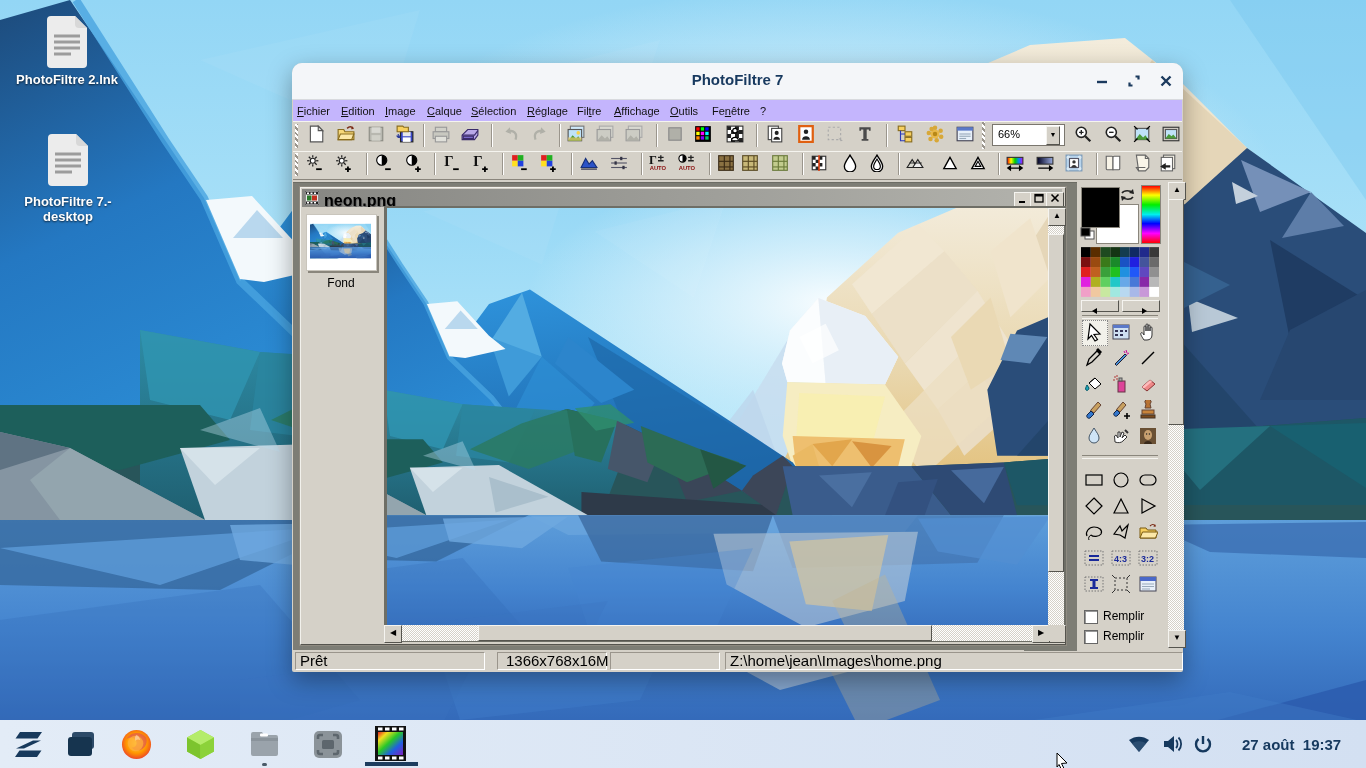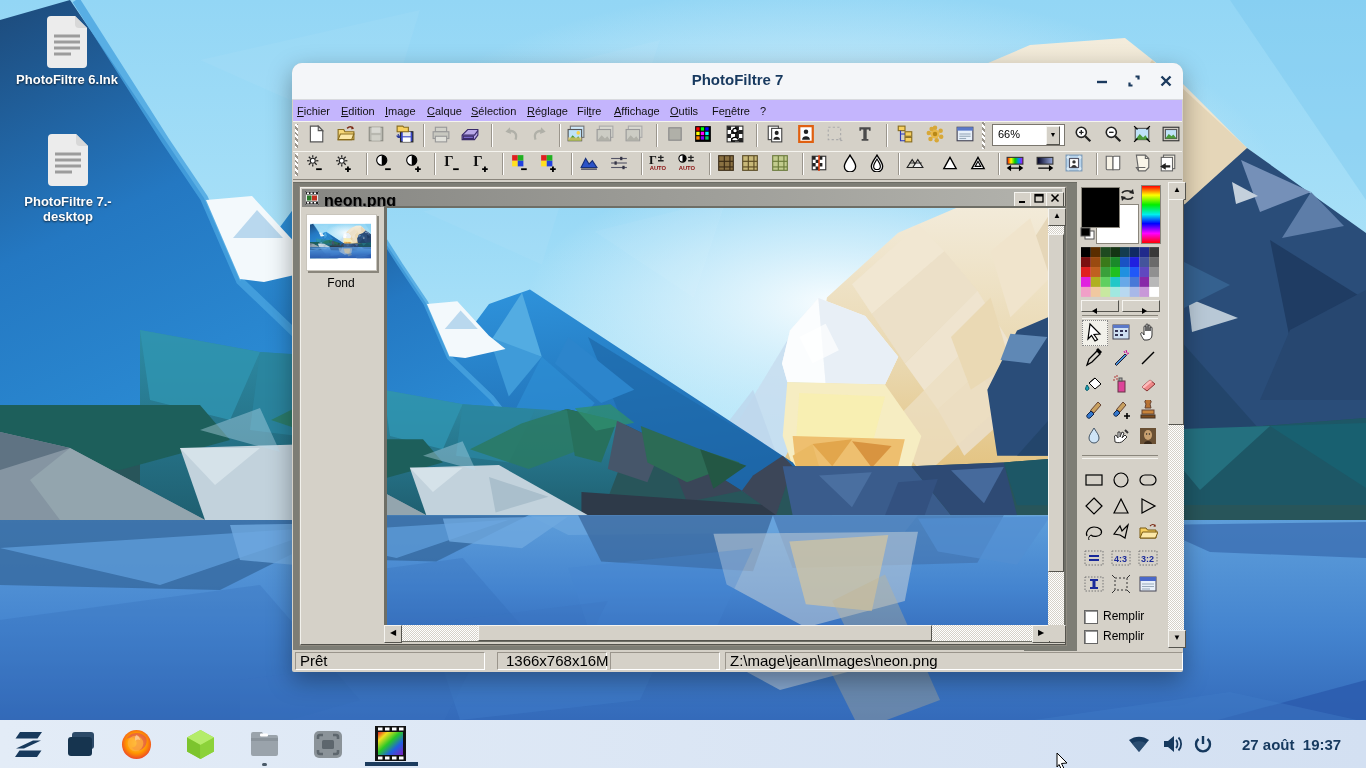--- a/index.html
+++ b/index.html
@@ -184,7 +184,7 @@
       <line x1="9" y1="40" x2="26" y2="40"></line>
     </g>
   </svg>
-<div class="dicon" style="left:2px;top:72px;">PhotoFiltre 6.lnk</div>
+<div class="dicon" style="left:2px;top:72px;">PhotoFiltre 2.lnk</div>
 <svg class="abs" style="left:46px;top:132px" width="44" height="56" viewBox="0 0 44 56">
     <path d="M2 6a4 4 0 0 1 4-4h24l12 12v36a4 4 0 0 1-4 4H6a4 4 0 0 1-4-4z" fill="#ececec"></path>
     <path d="M30 2l12 12H34a4 4 0 0 1-4-4z" fill="#d8d8d8"></path>

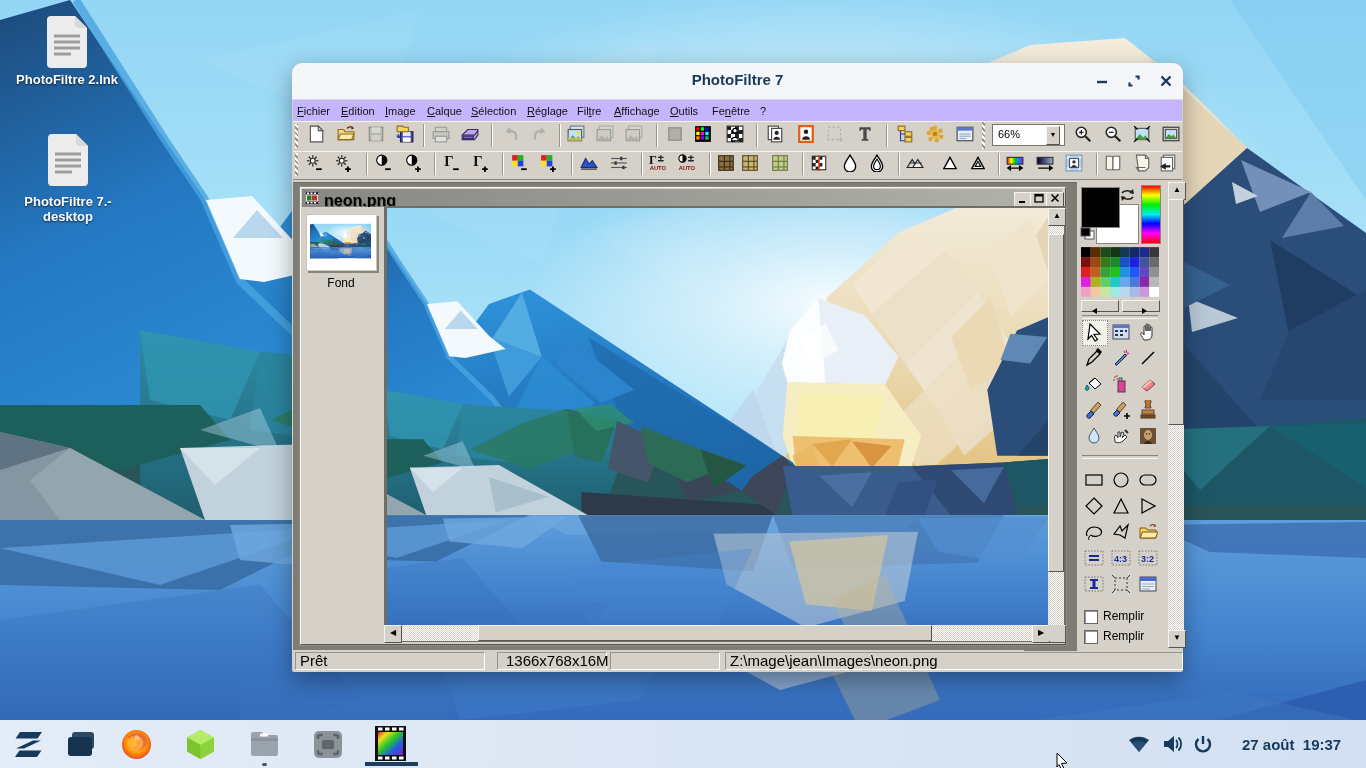--- a/index.html
+++ b/index.html
@@ -856,7 +856,7 @@
     <div class="scell" style="left:2px;width:184px">Prêt</div>
 <div class="scell" style="left:204px;width:100px;text-align:center;padding-left:8px">1366x768x16M</div>
 <div class="scell" style="left:317px;width:104px"></div>
-<div class="scell" style="left:432px;width:452px">Z:\mage\jean\Images\neon.png</div>
+<div class="scell" style="left:432px;width:452px">Z:\home\jean\Images\home.png</div>
 </div>
 <div class="taskbar"></div>
 <svg class="abs" style="left:12px;top:728px" width="33" height="33" viewBox="0 0 33 33">

